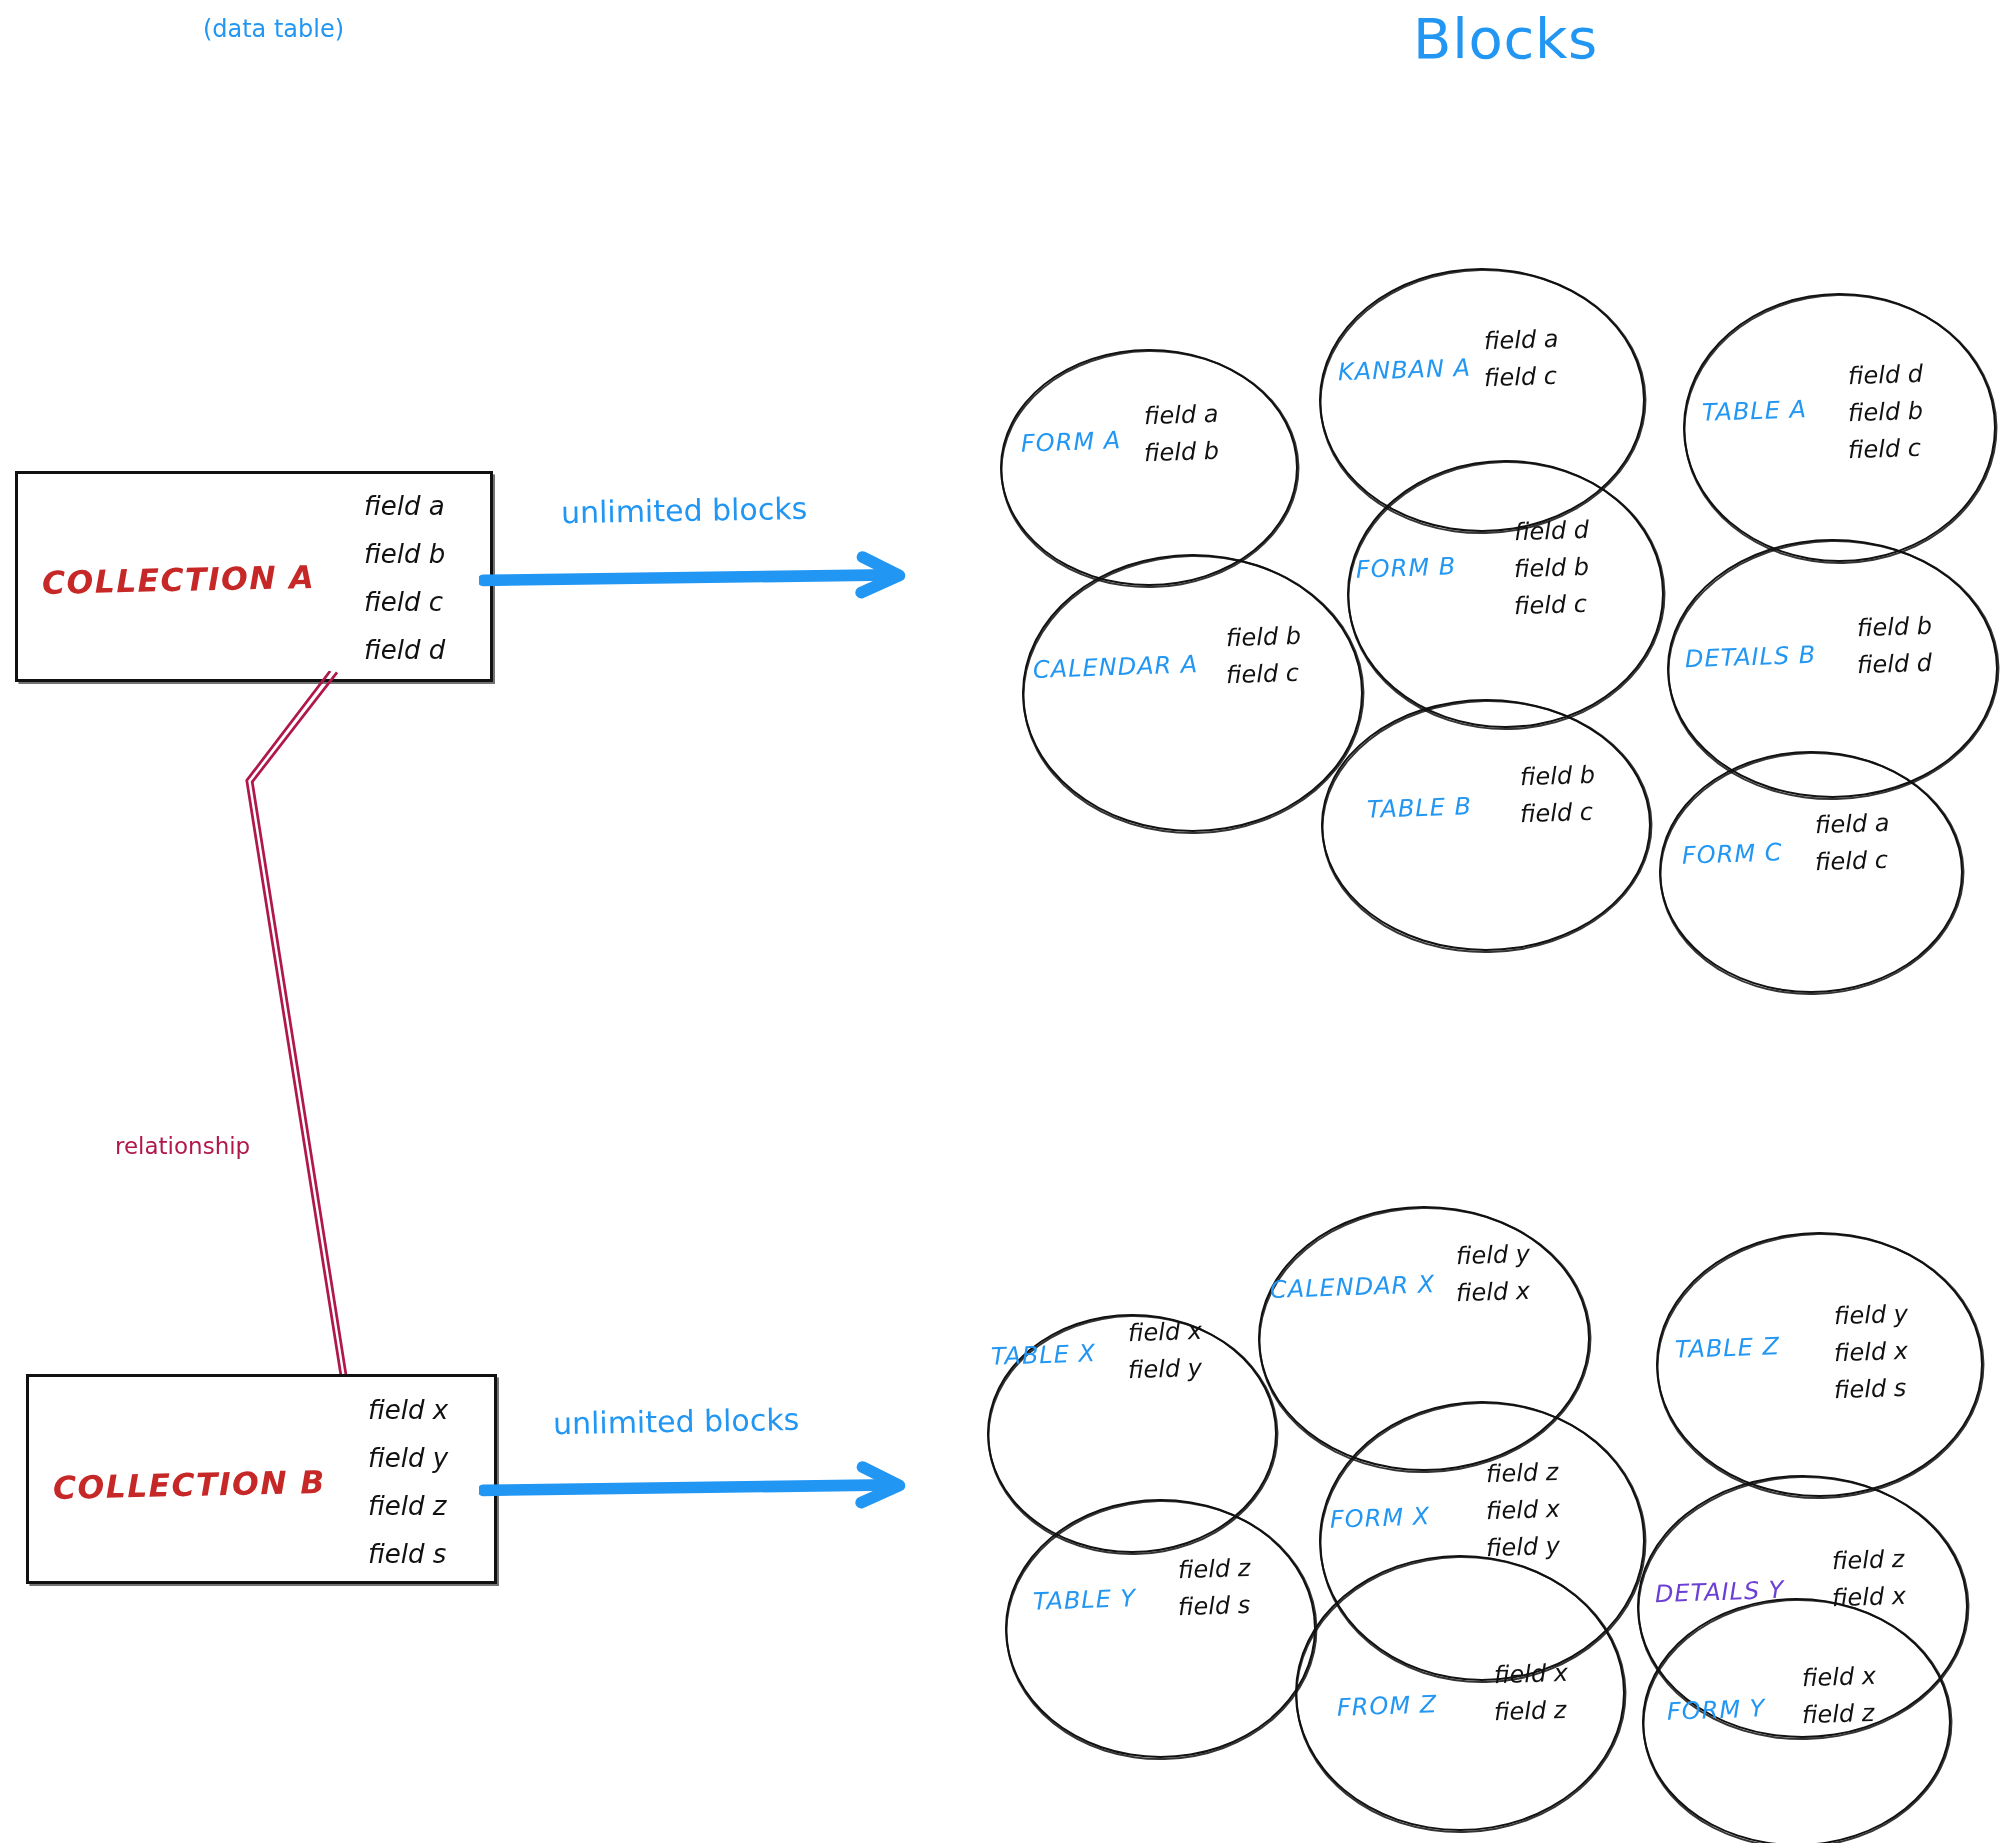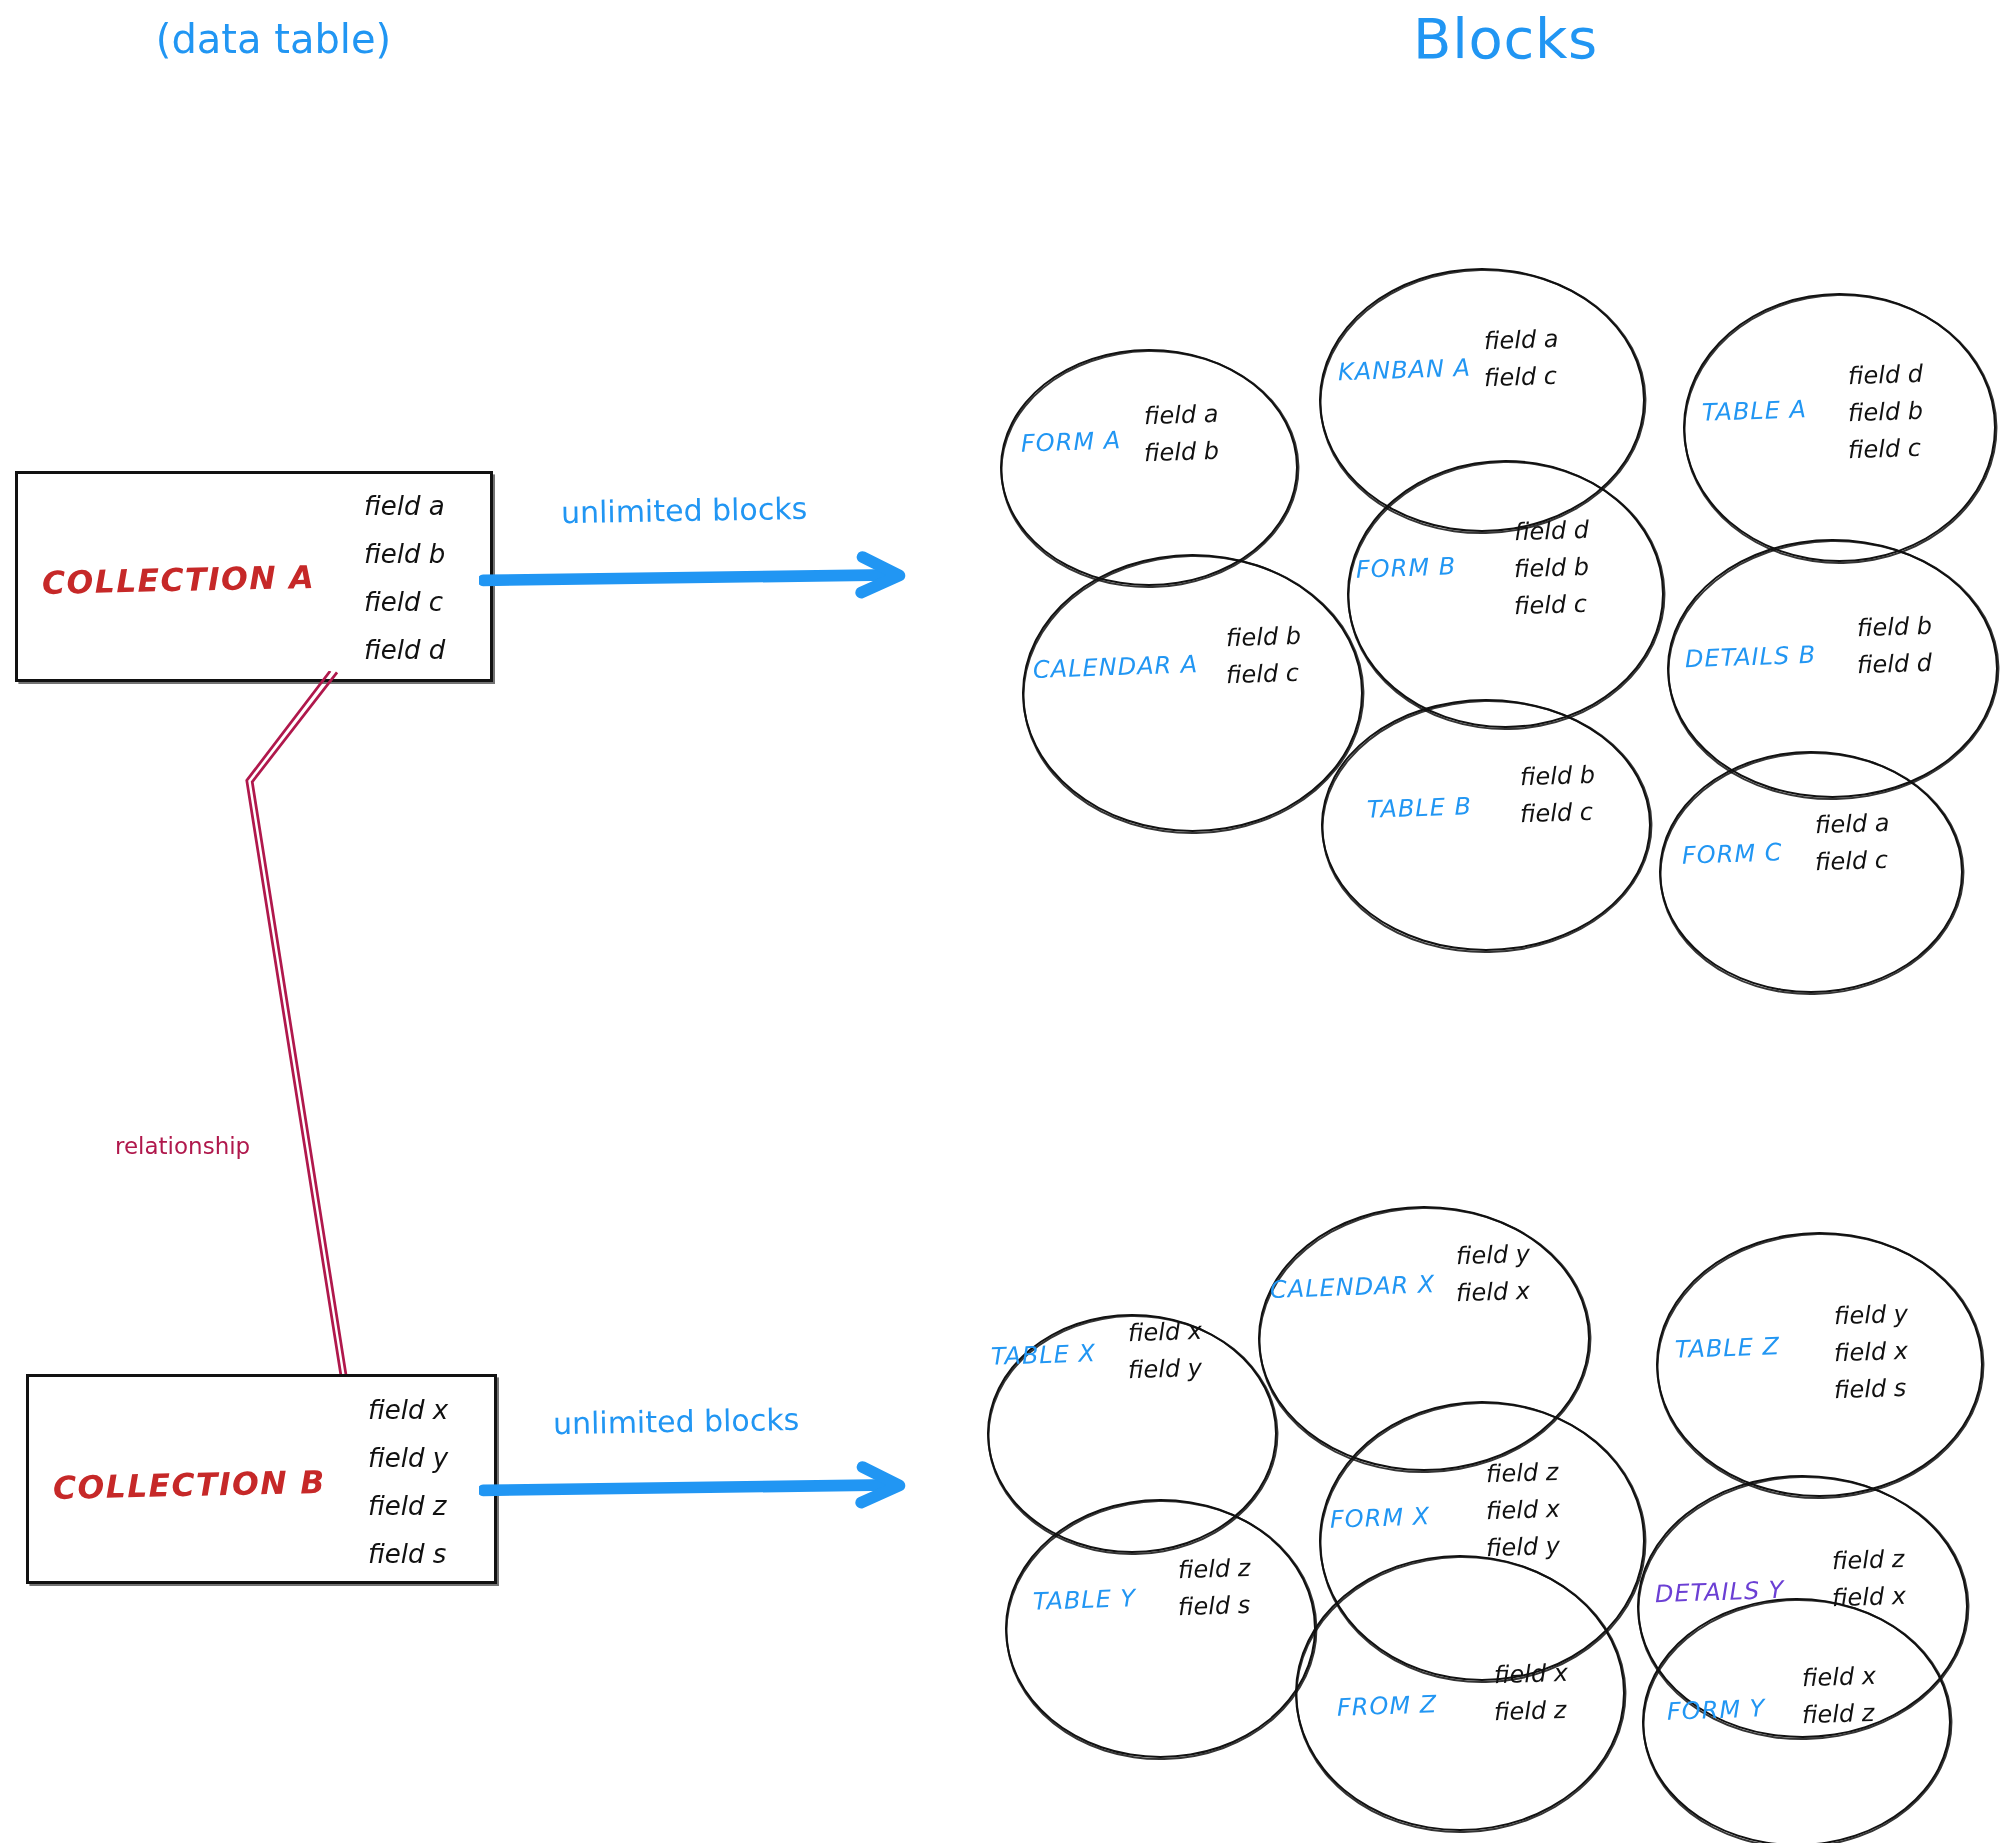--- a/index.html
+++ b/index.html
@@ -10,7 +10,7 @@
   
   .heading{position:absolute;text-align:center;color:#2196F3;line-height:1.15;}
   .heading .h-main{font-size:56px;font-weight:400;letter-spacing:0.7px;}
-  .heading .h-sub{font-size:40px;font-weight:400;margin-top:9.6px;}
+  .heading .h-sub{font-size:24px;font-weight:400;margin-top:9.6px;}
 
   
   .collection-box{

